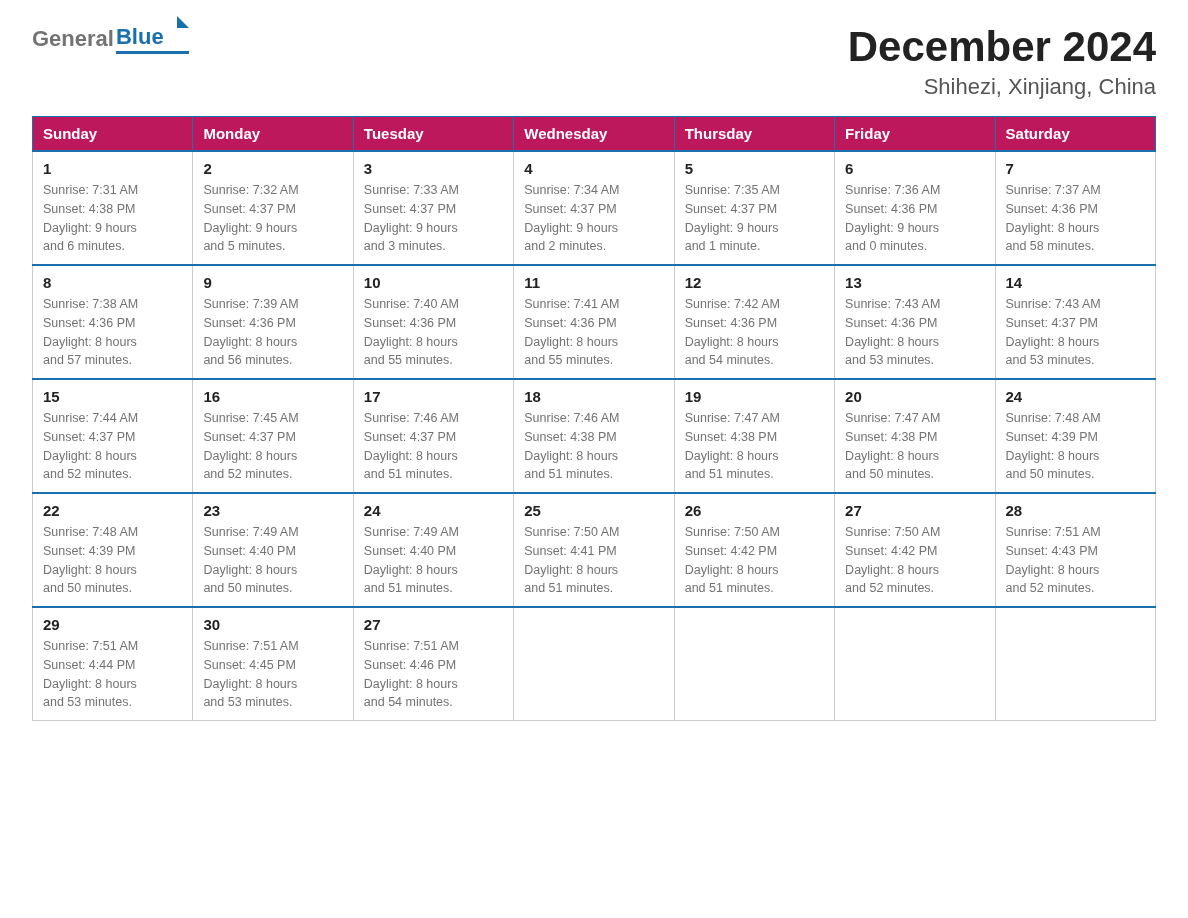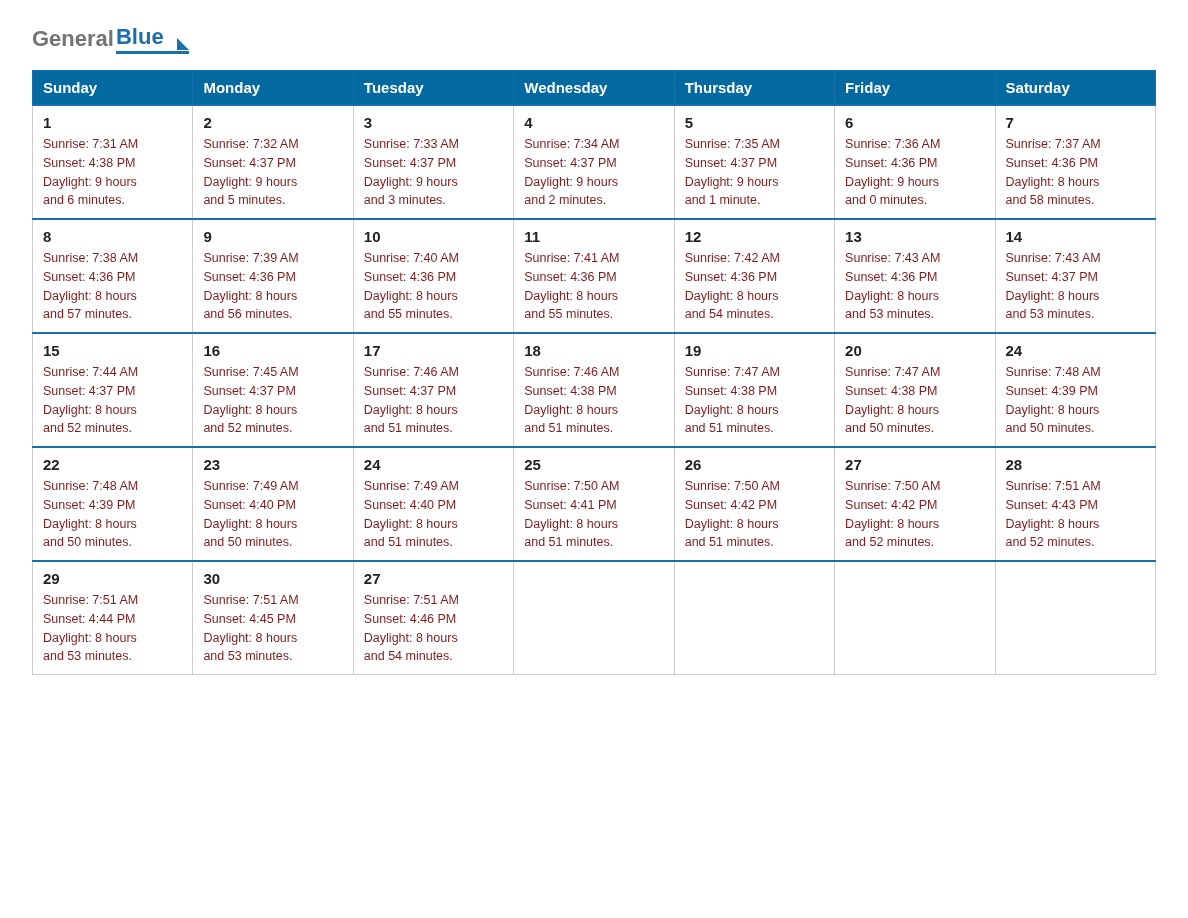--- a/index.html
+++ b/index.html
@@ -99,7 +99,7 @@
     <div class="logo-text">
       <span class="logo-general">General</span>
       <span style="display:inline-flex;flex-direction:column;align-items:flex-start;margin-left:2px;">
-        <span style="display:flex;align-items:flex-end;gap:10px;">
+        <span style="display:flex;align-items:flex-start;gap:10px;">
           <span style="color:#1a6faf;font-weight:bold;">Blue</span>
           <span style="display:inline-block;width:0;height:0;border-left:12px solid #1a6faf;border-top:12px solid transparent;margin-left:3px;margin-top:-8px;"></span>
         </span>

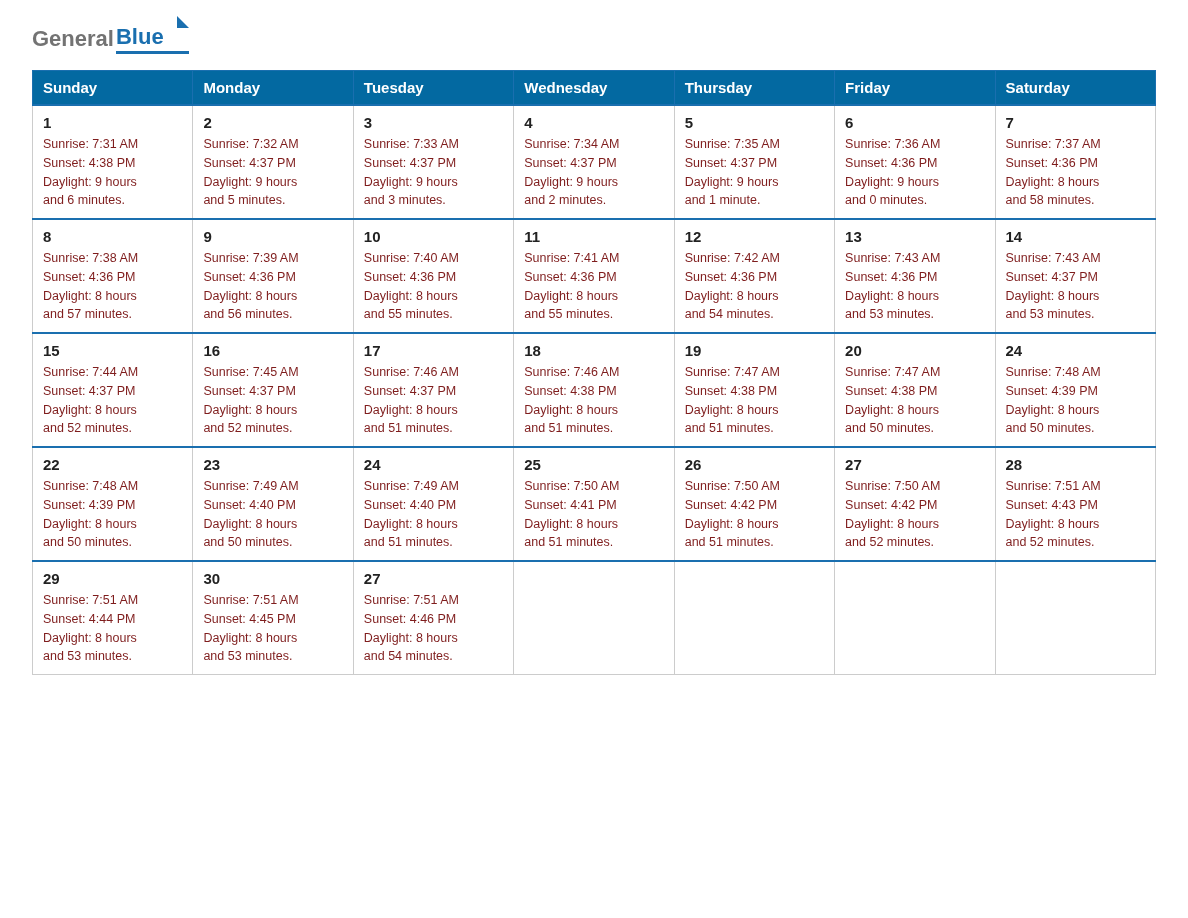--- a/index.html
+++ b/index.html
@@ -107,6 +107,10 @@
       </span>
     </div>
   </div>
+  <div class="title-block">
+    <div class="main-title">December 2024</div>
+    <div class="subtitle">Shihezi, Xinjiang, China</div>
+  </div>
 </div>
 
 <table class="calendar">

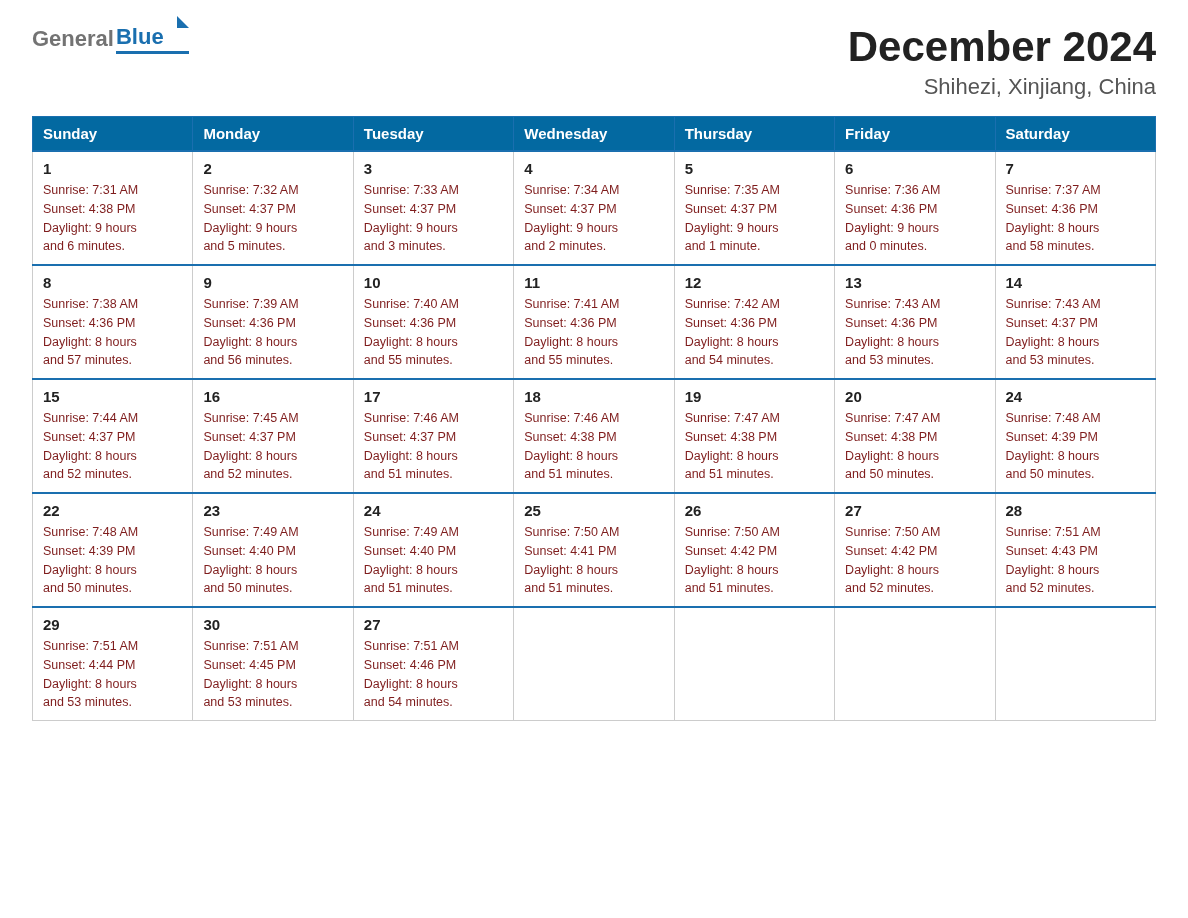--- a/index.html
+++ b/index.html
@@ -49,7 +49,7 @@
       border: 1.5px solid #1a6faf;
     }
     .calendar th {
-      background: #0369a1;
+      background: #be185d;
       color: #fff;
       font-size: 15px;
       font-weight: bold;

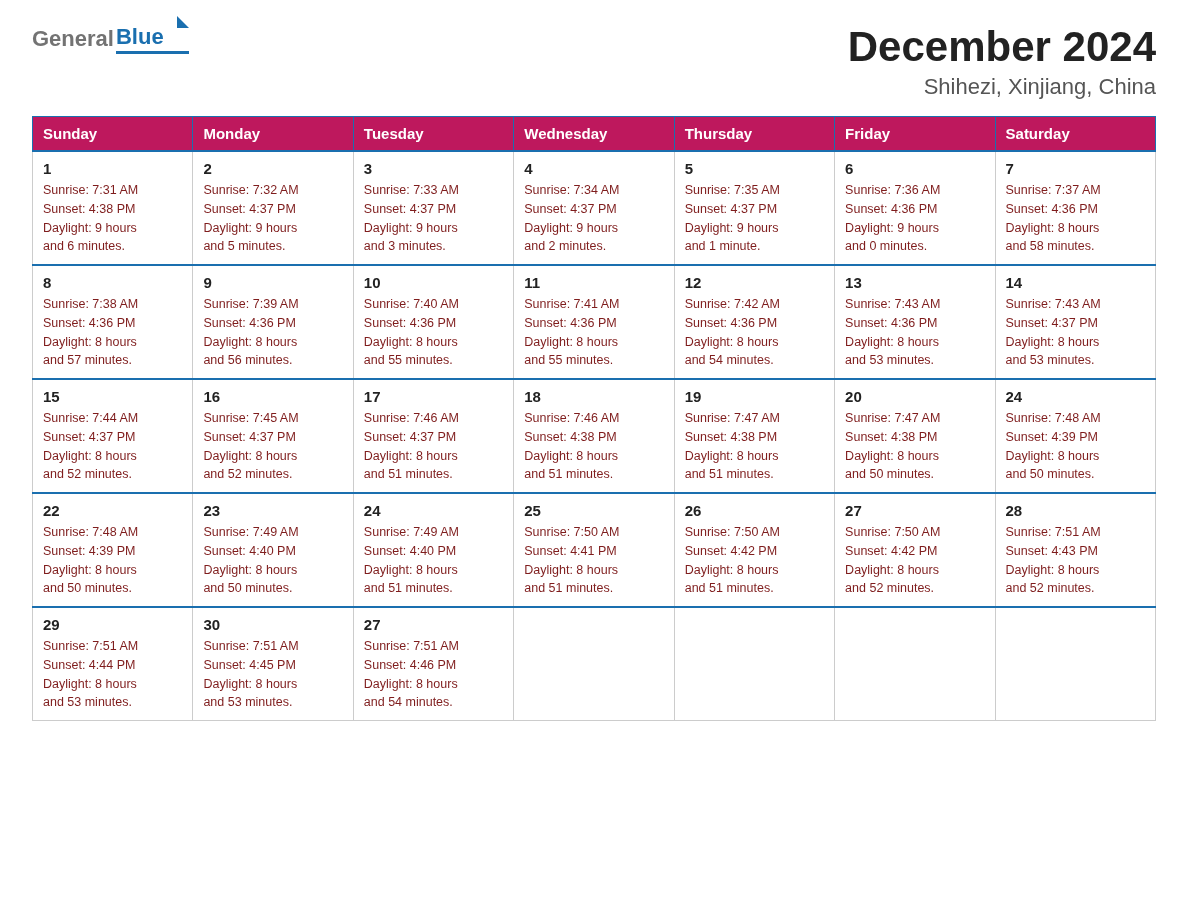--- a/index.html
+++ b/index.html
@@ -76,7 +76,7 @@
     .day-info {
       font-size: 12.5px;
       line-height: 1.5;
-      color: #7f1d1d;
+      color: #737373;
     }
     .calendar tr td {
       border-top: 2px solid #1a6faf;

